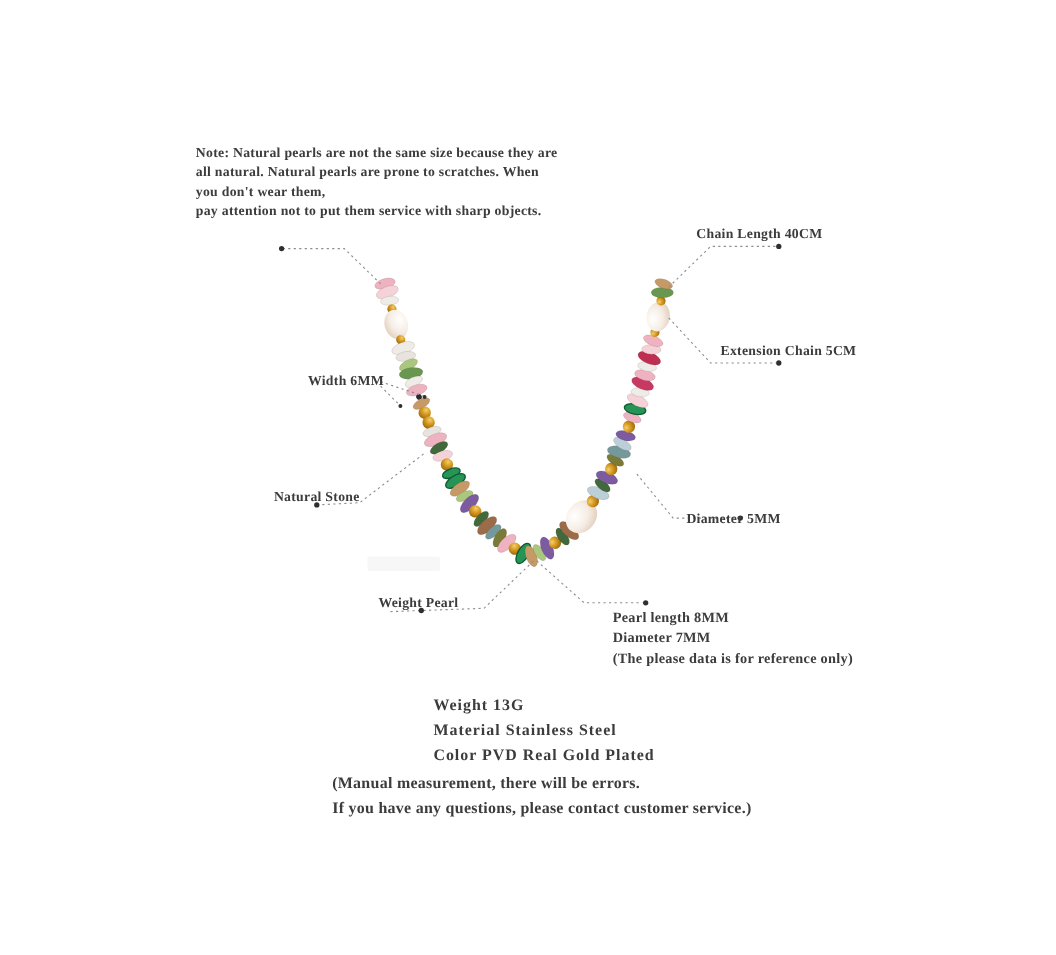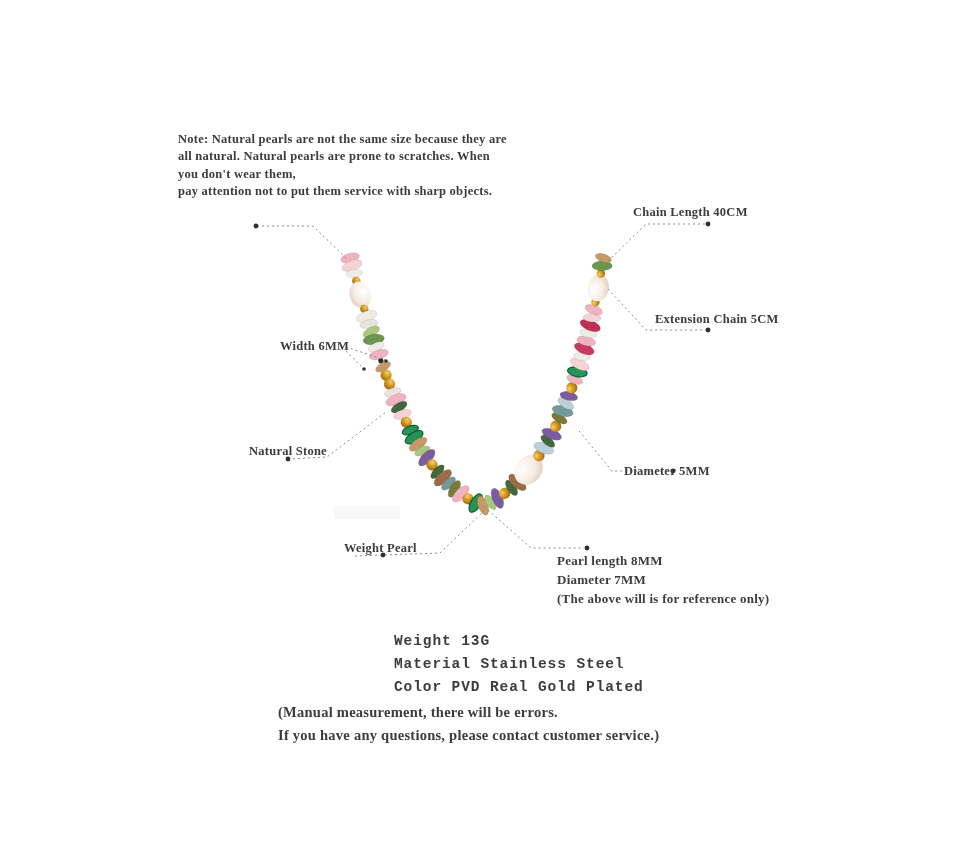--- a/index.html
+++ b/index.html
@@ -145,7 +145,7 @@
 <div class="abs" style="left:540px; top:552px;margin-left:17px;">
   <div class="pearl-spec-line">Pearl length 8MM</div>
   <div class="pearl-spec-line">Diameter 7MM</div>
-  <div class="pearl-spec-line">(The above will is for reference only)</div>
+  <div class="pearl-spec-line">(The please data is for reference only)</div>
 </div>
 
 <div class="abs" style="left:394px; top:630px;">

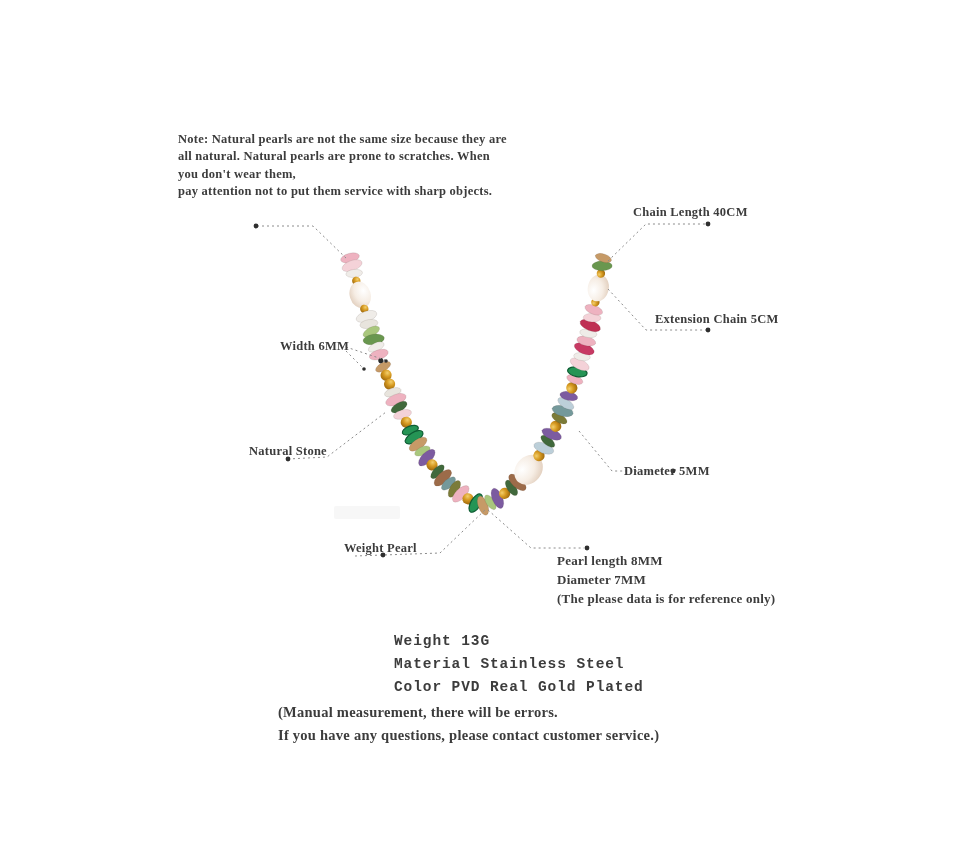--- a/index.html
+++ b/index.html
@@ -9,7 +9,7 @@
   .note-line  { font-weight:bold; font-size:12.5px; line-height:17.4px; letter-spacing:0.25px; }
   .callout    { font-weight:bold; font-size:12.5px; letter-spacing:0.25px; }
   .pearl-spec-line { font-weight:bold; font-size:13px; line-height:18.8px; letter-spacing:0.25px; }
-  .spec-line  { font-weight:bold; font-size:14.5px; line-height:23px; letter-spacing:0.9px;font-family:Liberation Mono, monospace; }
+  .spec-line  { font-weight:bold; font-size:14.5px; line-height:23px; letter-spacing:0.9px; }
   .disc-line  { font-weight:bold; font-size:14.5px; line-height:23px; letter-spacing:0.25px; }
   svg.fig { position:absolute; left:0; top:0; }
   .smudge { position:absolute; left:334px; top:506px; width:66px; height:13px; background:#f7f7f7; border-radius:2px; }

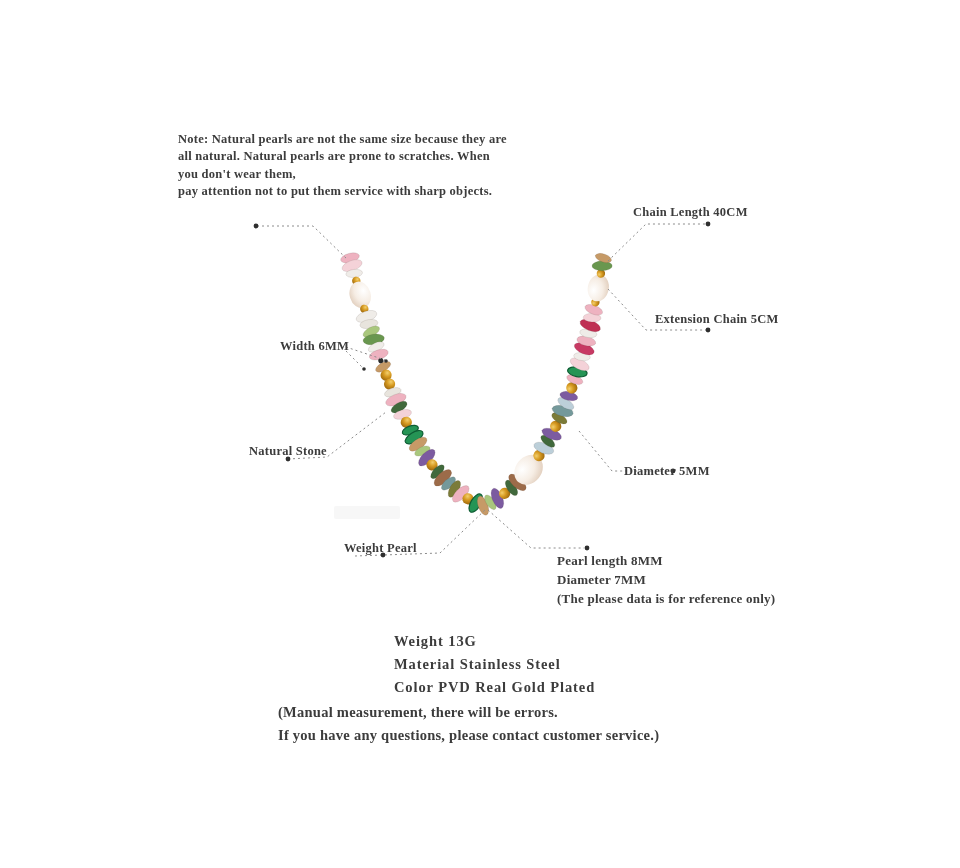--- a/index.html
+++ b/index.html
@@ -154,7 +154,7 @@
   <div class="spec-line">Color PVD Real Gold Plated</div>
 </div>
 
-<div class="abs" style="left:278px; top:701px;">
+<div class="abs" style="left:302px; top:701px;">
   <div class="disc-line">(Manual measurement, there will be errors.</div>
   <div class="disc-line">If you have any questions, please contact customer service.)</div>
 </div>

